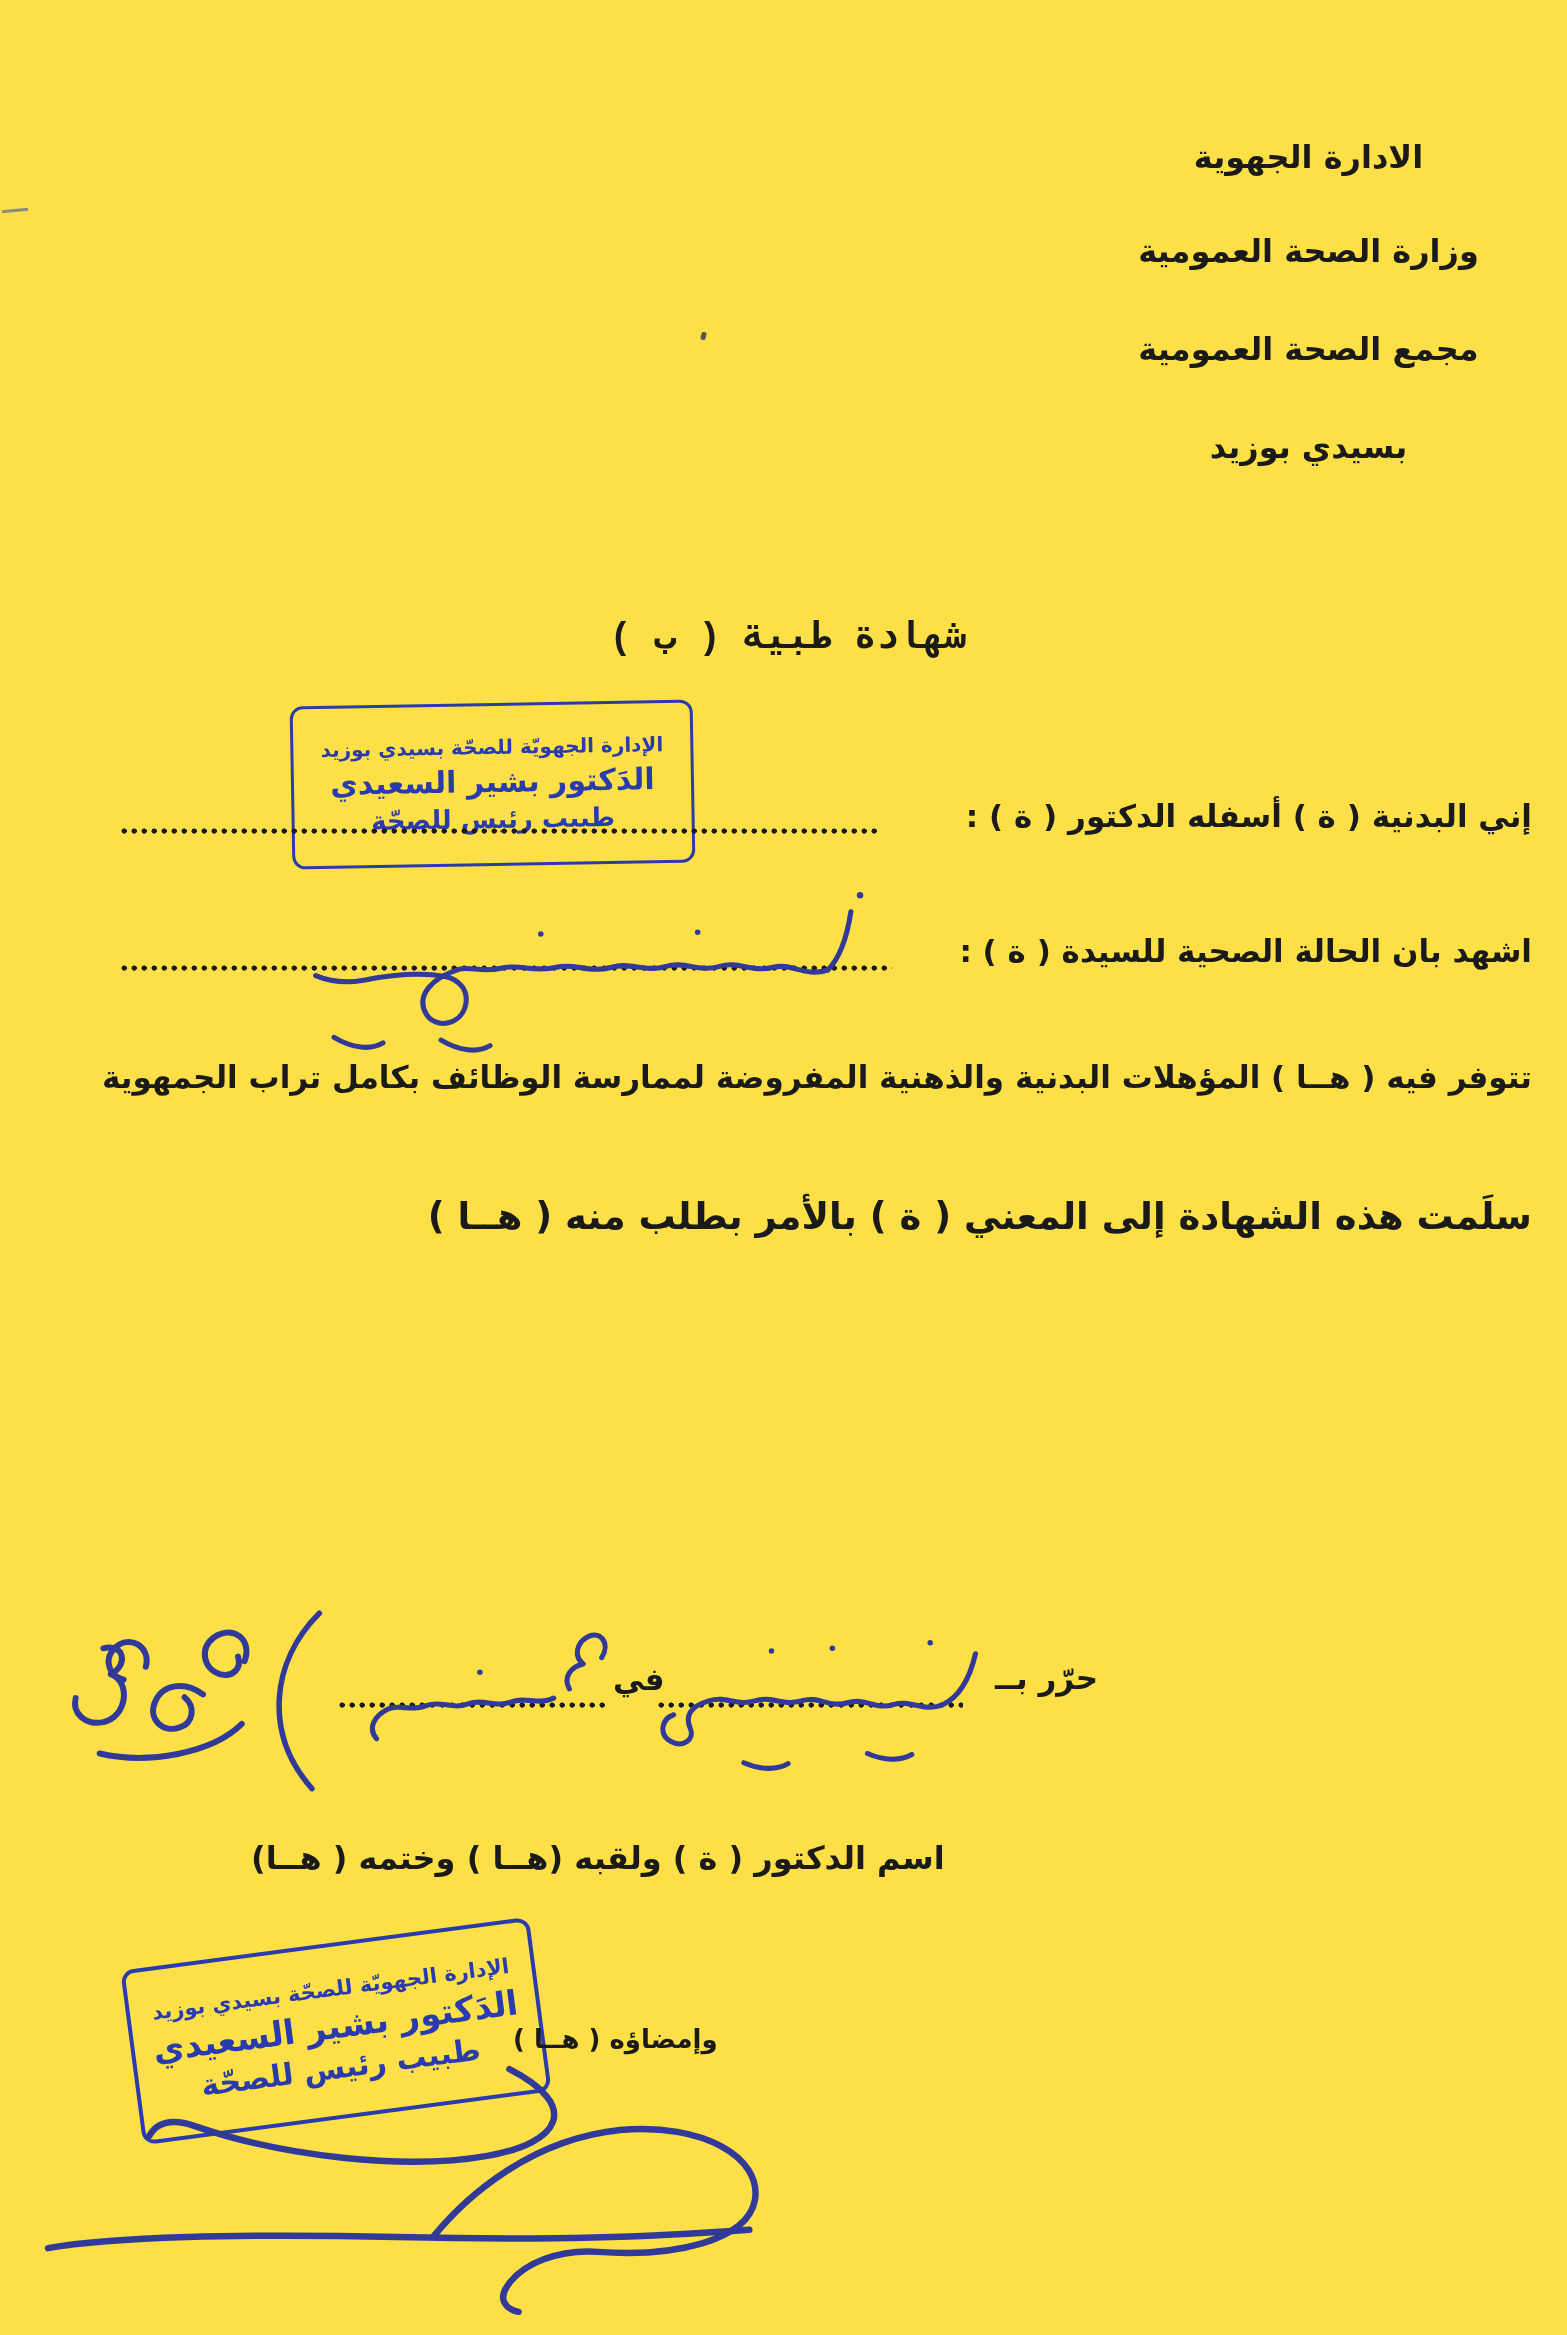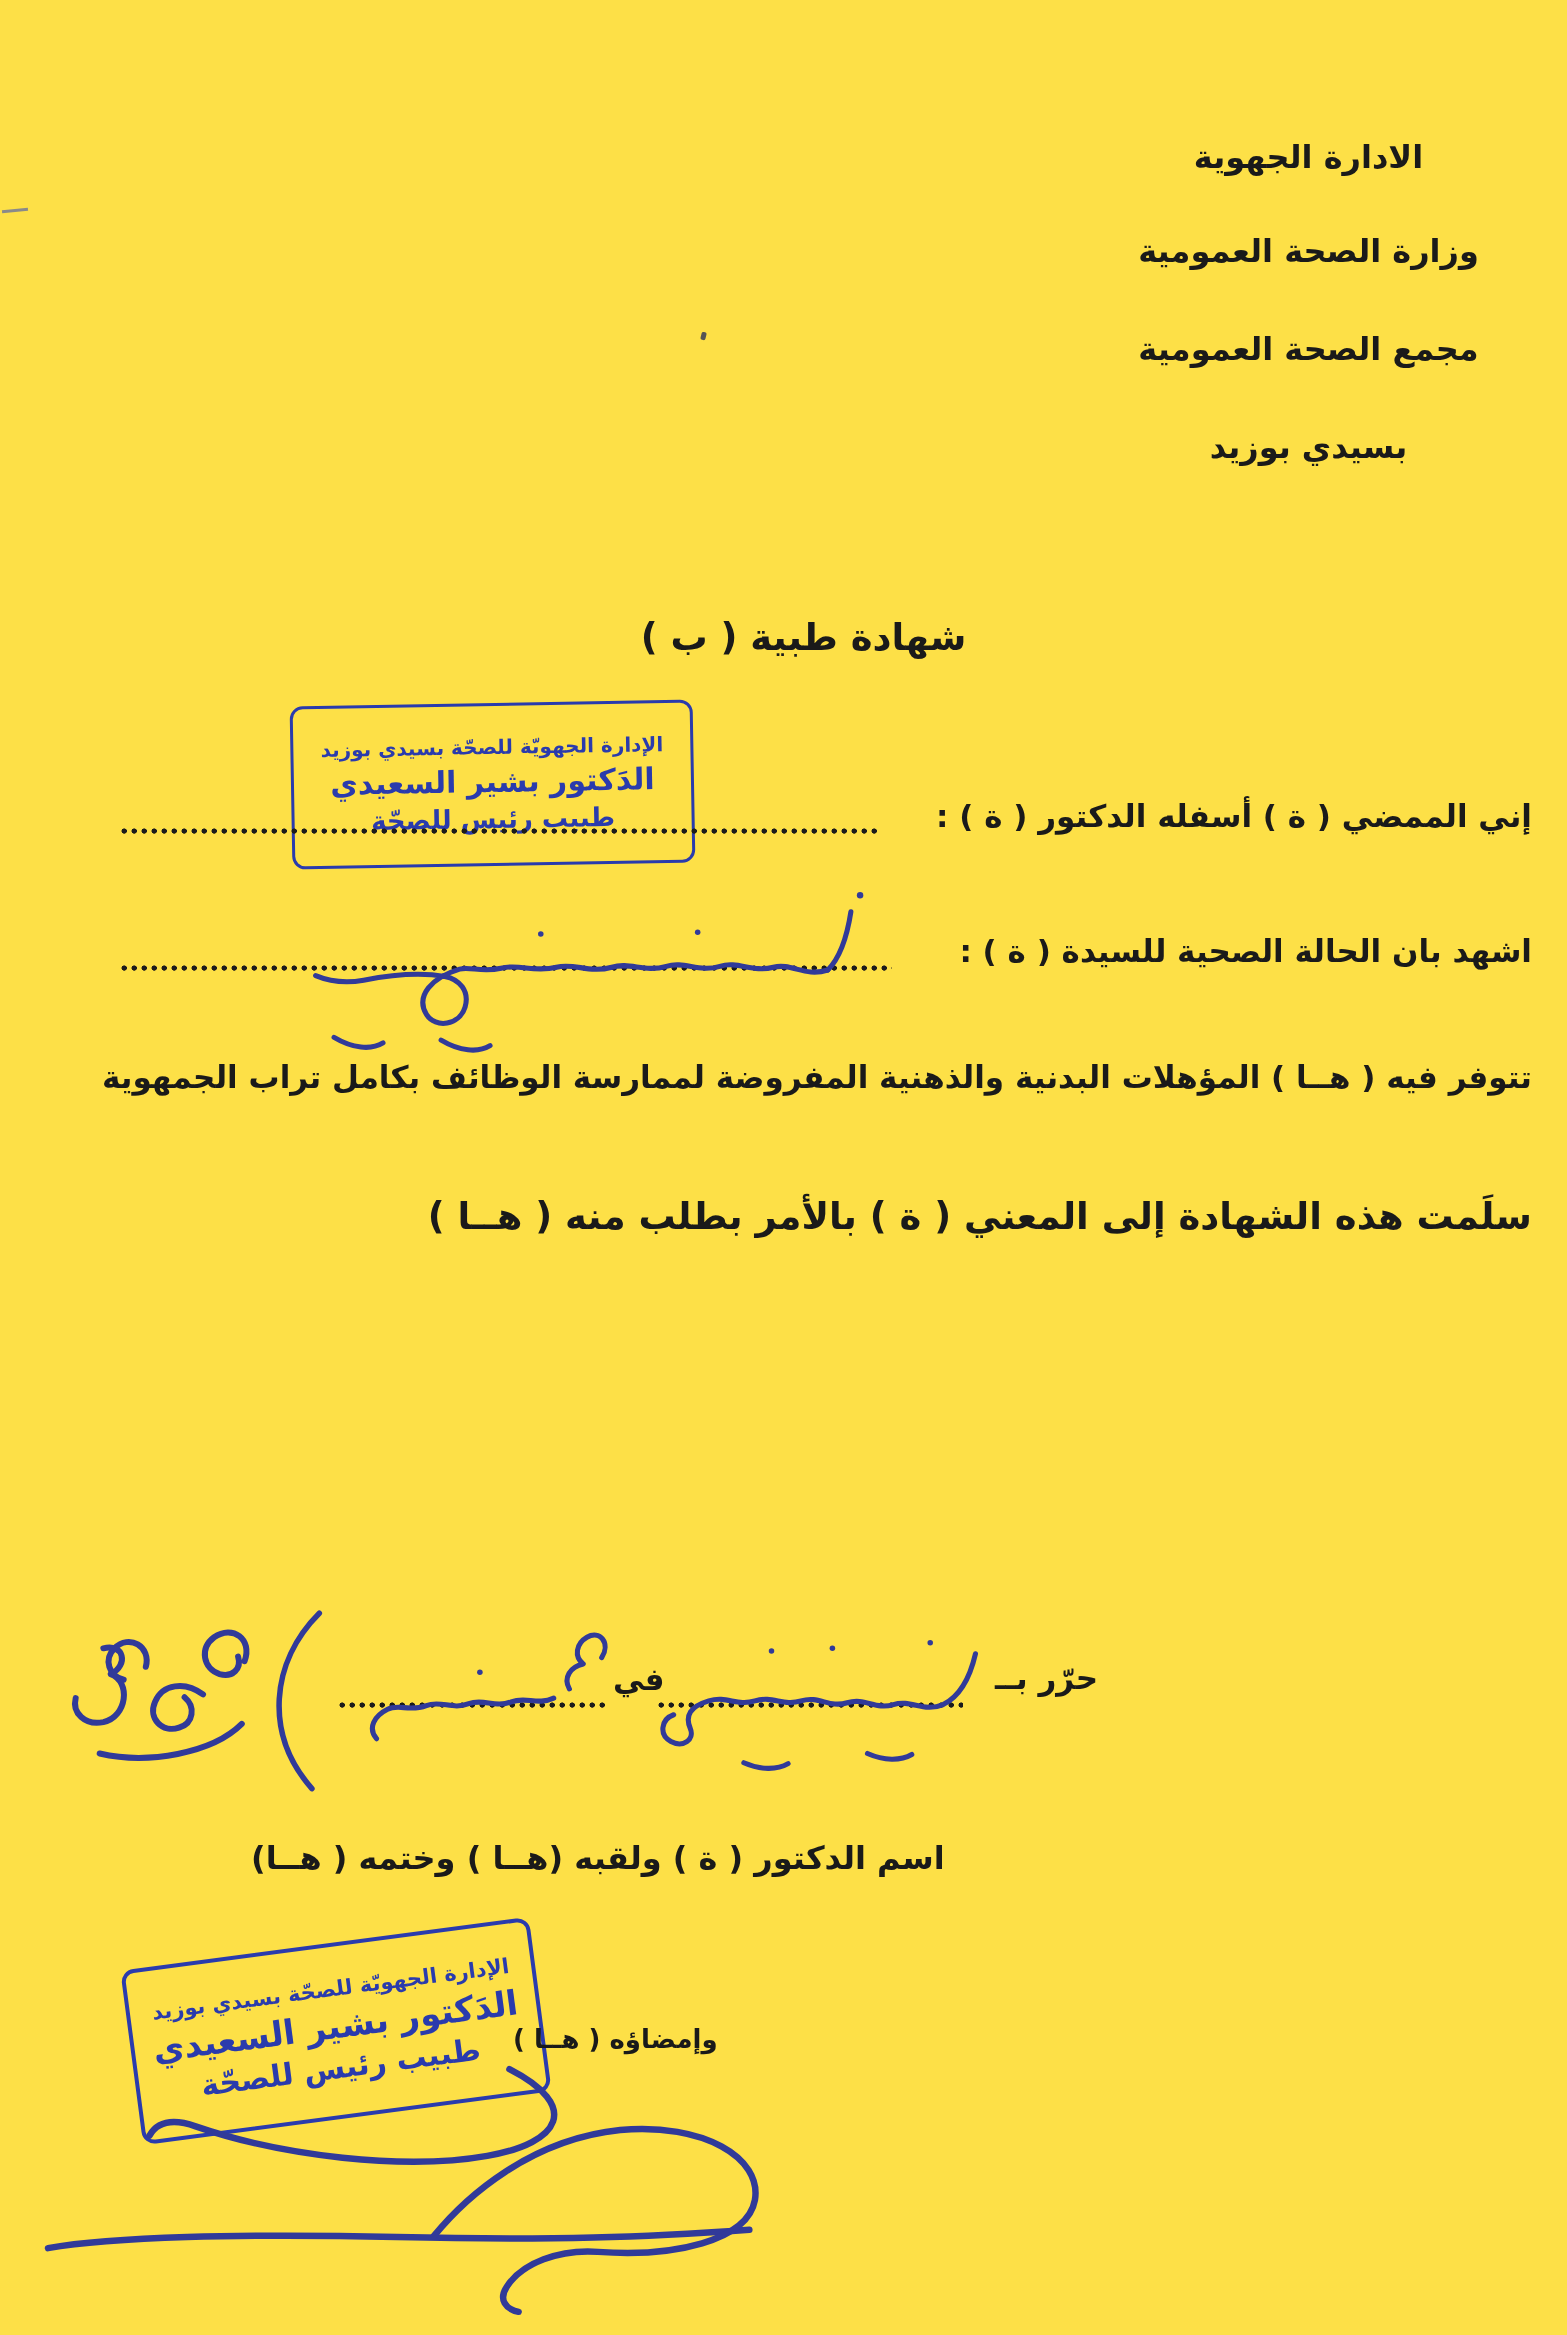--- a/index.html
+++ b/index.html
@@ -48,7 +48,7 @@
   <div class="t center" style="left:1050px;top:427px;width:517px;font-size:32px;">بسيدي بوزيد</div>
   <div class="t center" style="left:1050px;top:329px;width:517px;font-size:32px;">مجمع الصحة العمومية</div>
 
-  <div class="t center" style="left:591px;top:615px;width:425px;font-size:37px;">شهادة طبية ( ب )</div>
+  <div class="t center" style="left:575px;top:615px;width:425px;font-size:37px;font-family:Liberation Mono, monospace;">شهادة طبية ( ب )</div>
 
   <div class="stamp" id="stamp-top" style="left:291px;top:703px;width:397px;height:157px;transform:rotate(-1deg);">
     <div class="s1">الإدارة الجهويّة للصحّة بسيدي بوزيد</div>

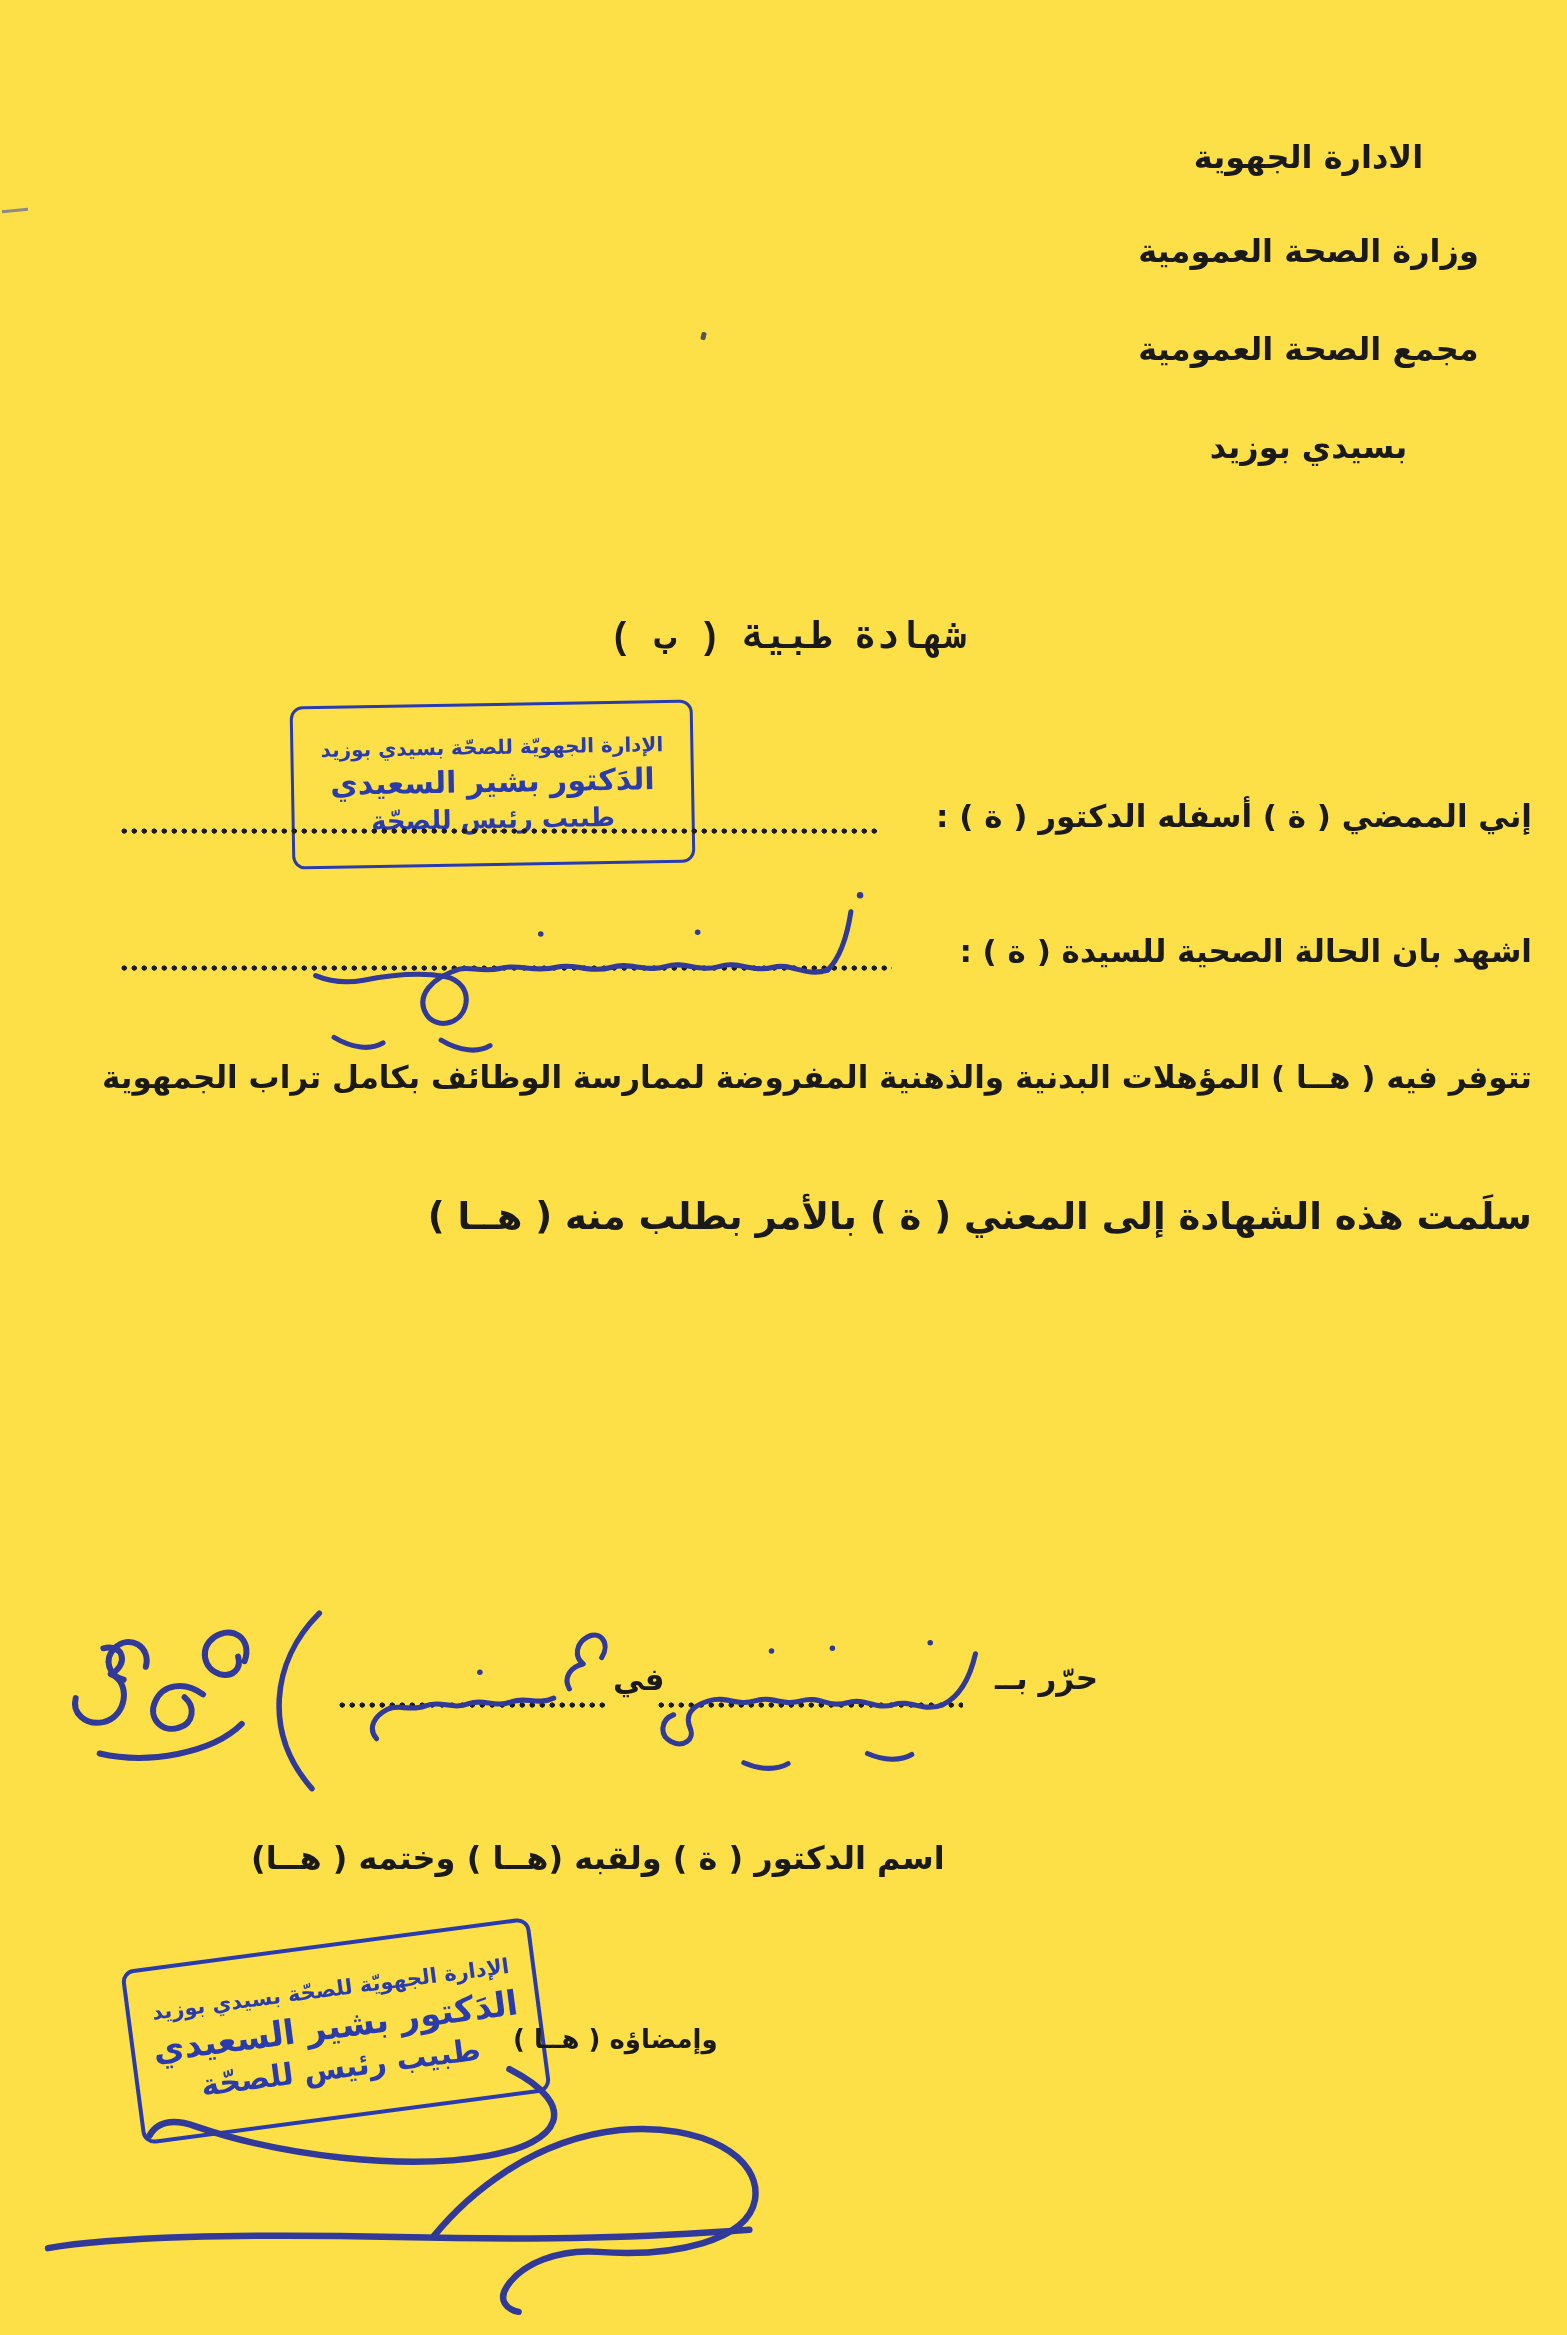--- a/index.html
+++ b/index.html
@@ -56,7 +56,7 @@
     <div class="s3">طبيب رئيس للصحّة</div>
   </div>
 
-  <div class="t" style="right:35px;top:797px;font-size:31px;">إني الممضي ( ة )  أسفله الدكتور ( ة ) :</div>
+  <div class="t" style="right:35px;top:797px;font-size:31px;">إني البدنية ( ة )  أسفله الدكتور ( ة ) :</div>
   <div class="dots" style="left:120px;top:827px;width:760px;"></div>
 
   <div class="t" style="right:35px;top:932px;font-size:31px;">اشهد بان الحالة الصحية للسيدة ( ة ) :</div>

